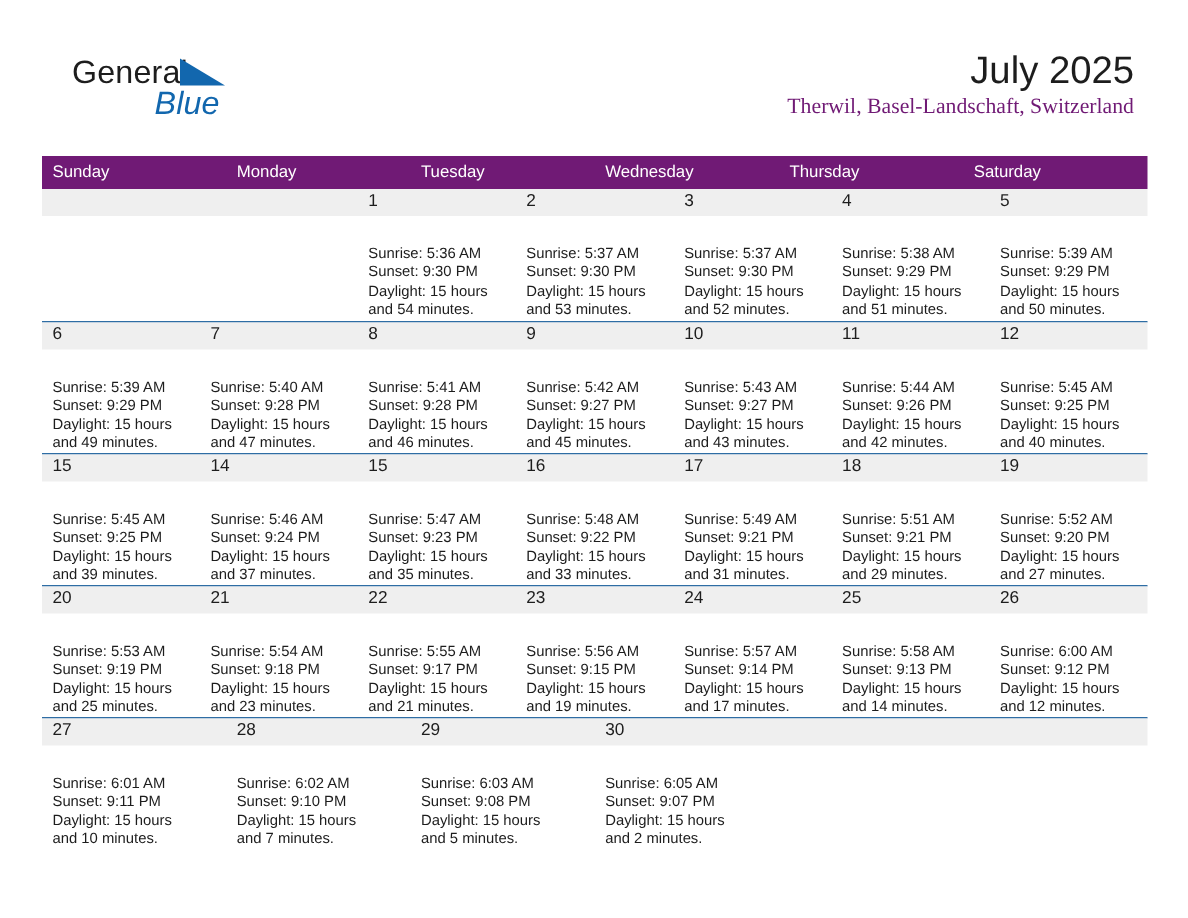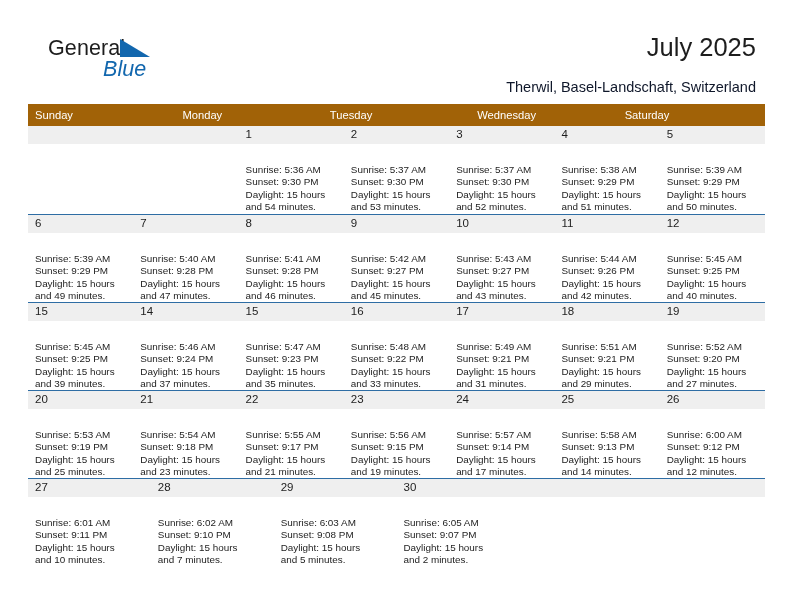--- a/index.html
+++ b/index.html
@@ -79,11 +79,12 @@
     white-space: nowrap;
   }
   .cal-subtitle {
-    margin-top: 16px;
+    margin-top: 0;
     font-size: 14.5px;
-    color: #0f172a;
+    color: #701a75;
     line-height: 18px;
     white-space: nowrap;
+    font-family: Liberation Serif, serif;
   }
 
   

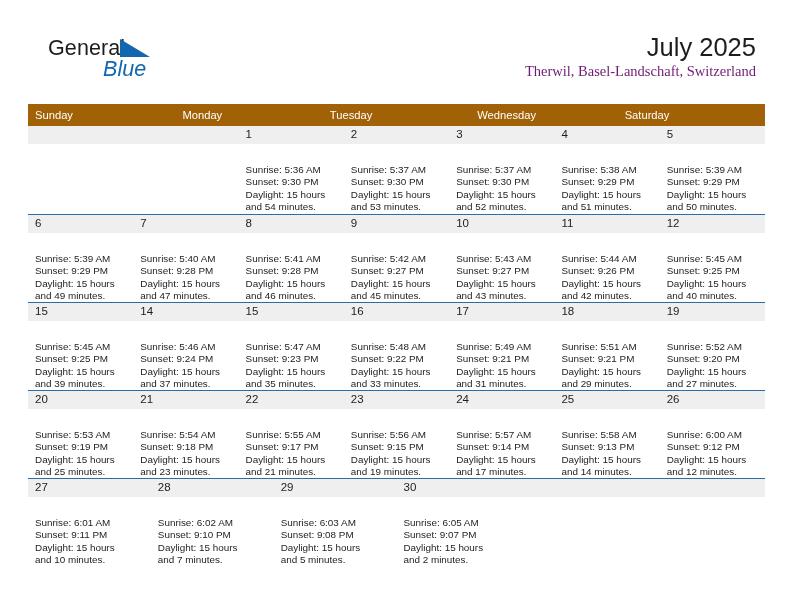--- a/index.html
+++ b/index.html
@@ -96,7 +96,7 @@
   }
   .weekdays {
     display: flex;
-    background: #a16207;
+    background: #701a75;
     height: 22px;
   }
   .weekday {

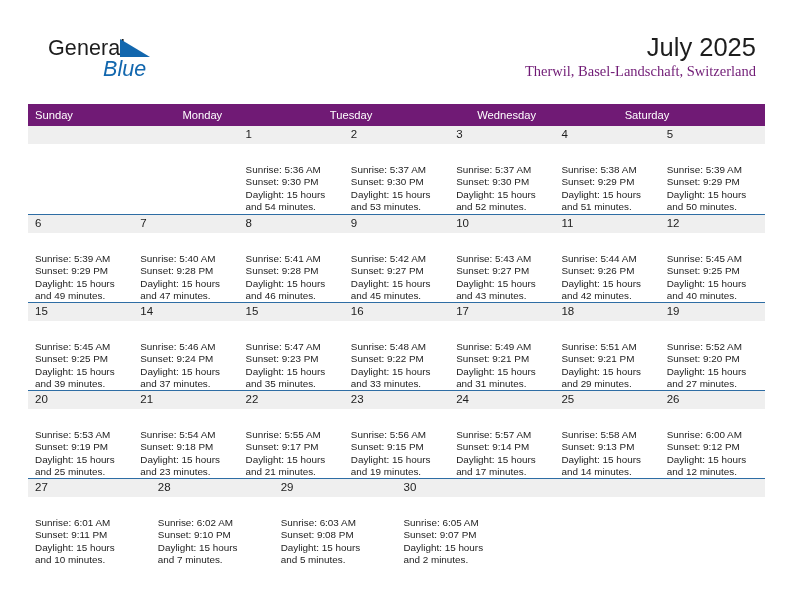--- a/index.html
+++ b/index.html
@@ -179,6 +179,7 @@
         <div class="weekday">Monday</div>
         <div class="weekday">Tuesday</div>
         <div class="weekday">Wednesday</div>
+        <div class="weekday">Thursday</div>
         <div class="weekday">Saturday</div>
       </div>
     <div id="weeks-container">

